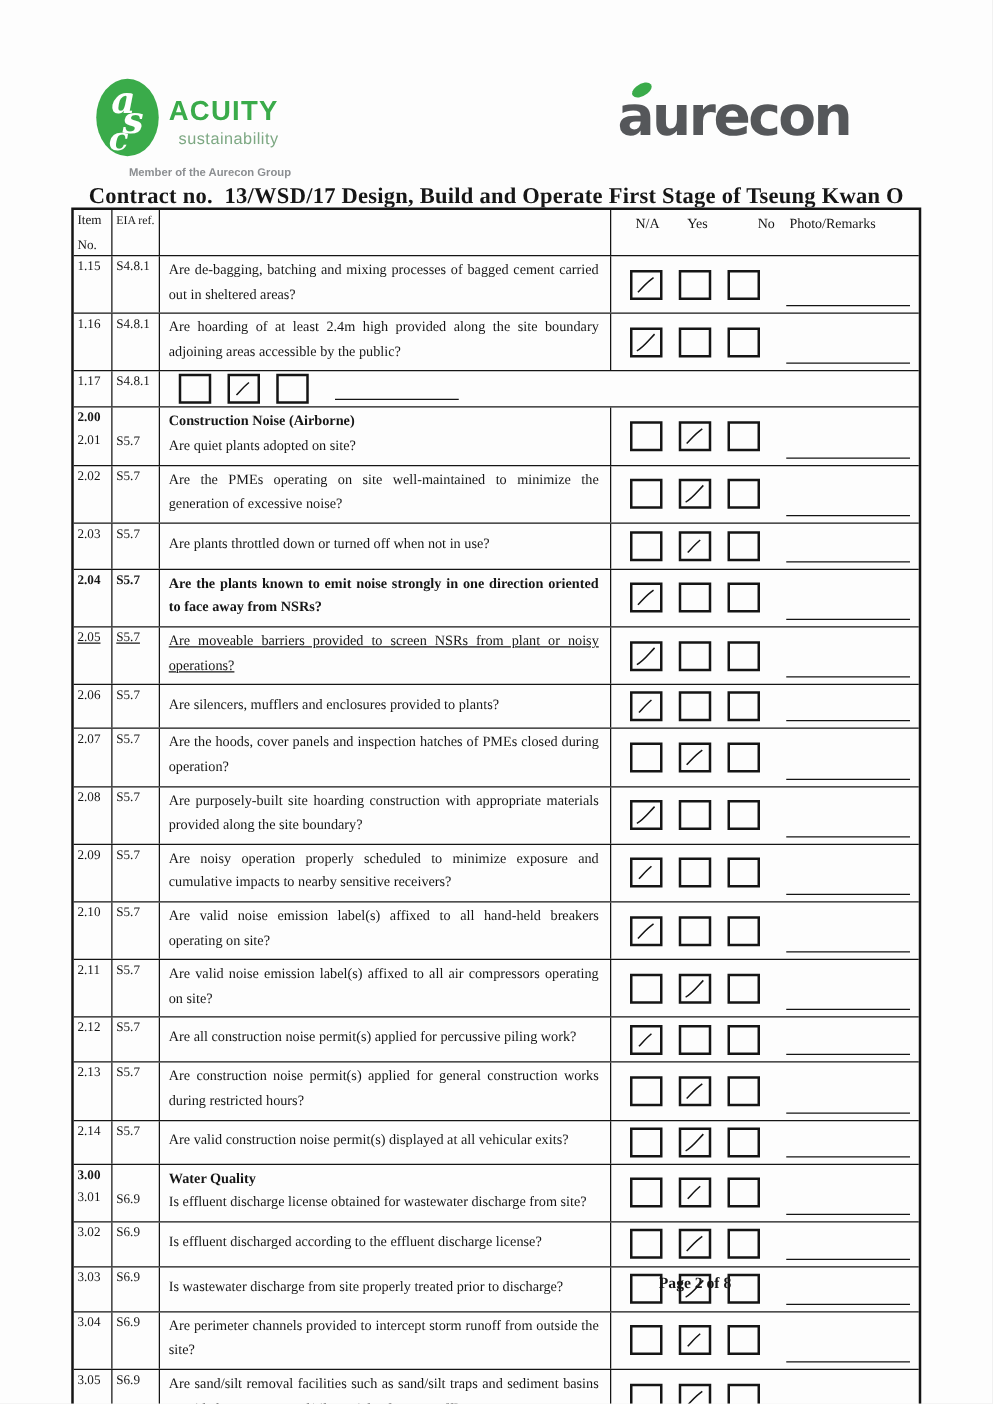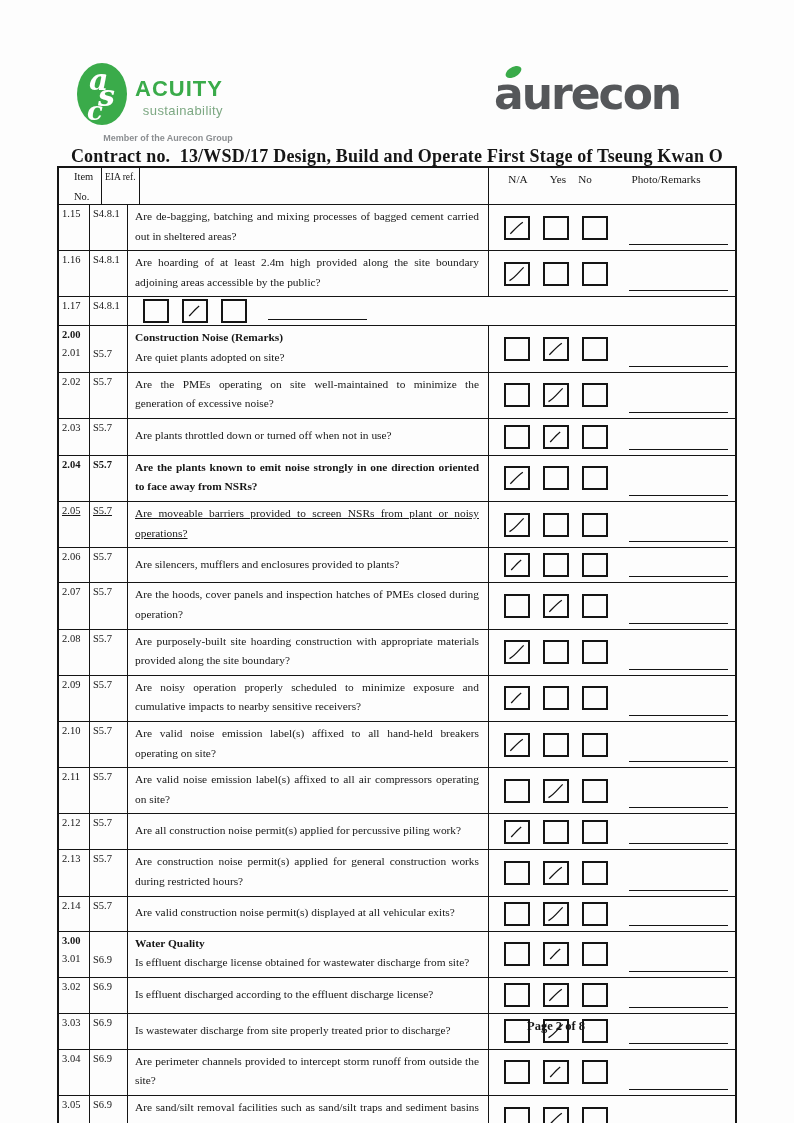--- a/index.html
+++ b/index.html
@@ -54,7 +54,7 @@
   .hl { position:absolute; transform:translateX(-50%); top:5px; font-size:11.2px; }
   .hl-na  { left:29px; }  .hl-yes { left:69px; }
   .hl-no  { left:96px;font-family:Liberation Serif, serif; } .hl-rem { left:177px; }
-  .header-row .c-item { gap:9px;margin-left:12px; }
+  .header-row .c-item { gap:9px; }
   .sec .c-ref { padding-top:22px; }
   .b { font-weight:700; }
 

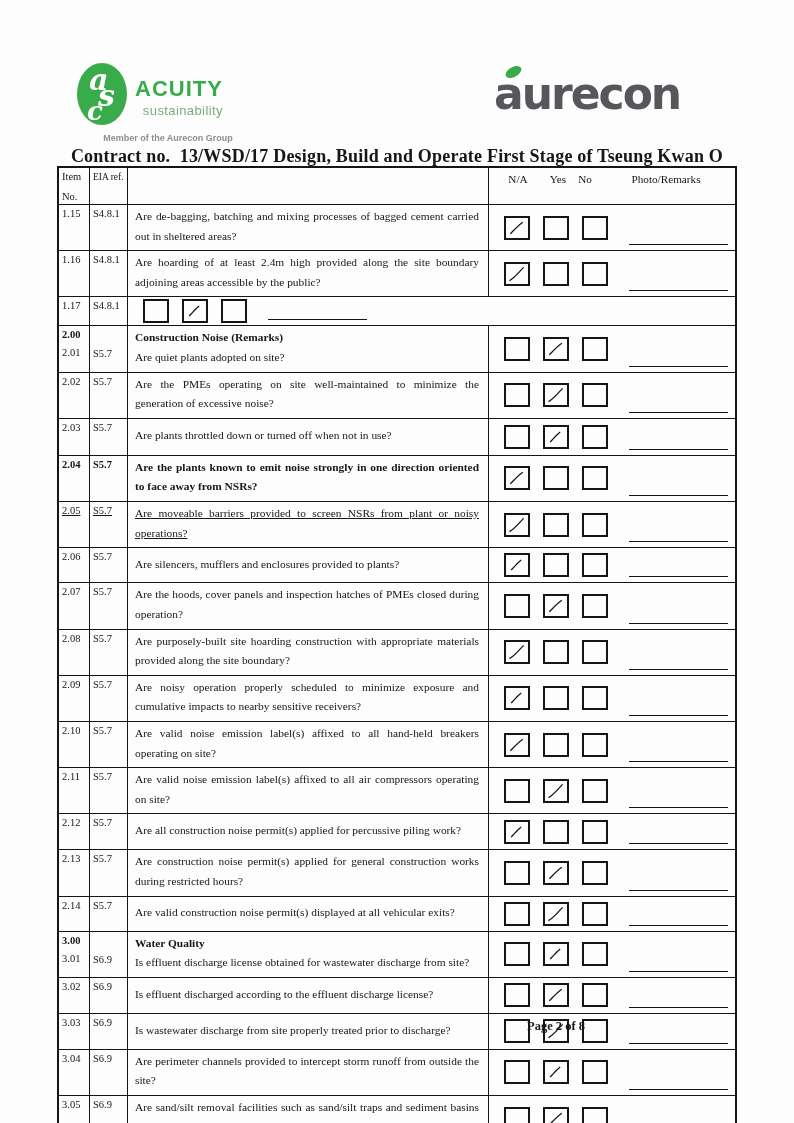--- a/index.html
+++ b/index.html
@@ -53,7 +53,7 @@
   .header-row .c-checks { padding:0; }
   .hl { position:absolute; transform:translateX(-50%); top:5px; font-size:11.2px; }
   .hl-na  { left:29px; }  .hl-yes { left:69px; }
-  .hl-no  { left:96px;font-family:Liberation Serif, serif; } .hl-rem { left:177px; }
+  .hl-no  { left:124px;font-family:Liberation Serif, serif; } .hl-rem { left:177px; }
   .header-row .c-item { gap:9px; }
   .sec .c-ref { padding-top:22px; }
   .b { font-weight:700; }

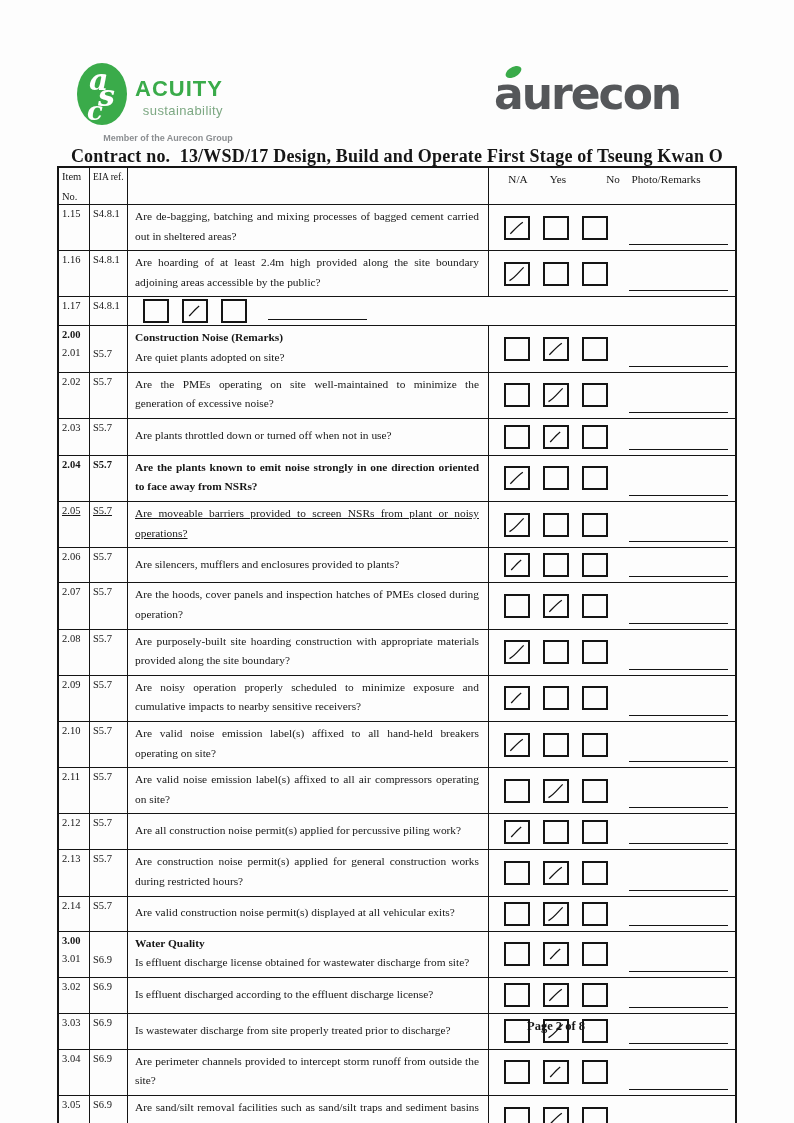--- a/index.html
+++ b/index.html
@@ -170,7 +170,7 @@
           </div>
           <div class="c-ref"><span>S5.7</span></div>
           <div class="c-q">
-            <div class="q-section">Construction Noise (Remarks)</div>
+            <div class="q-section">Construction Noise (Airborne)</div>
             <div>Are quiet plants adopted on site?</div>
           </div>
           <div class="c-checks">

